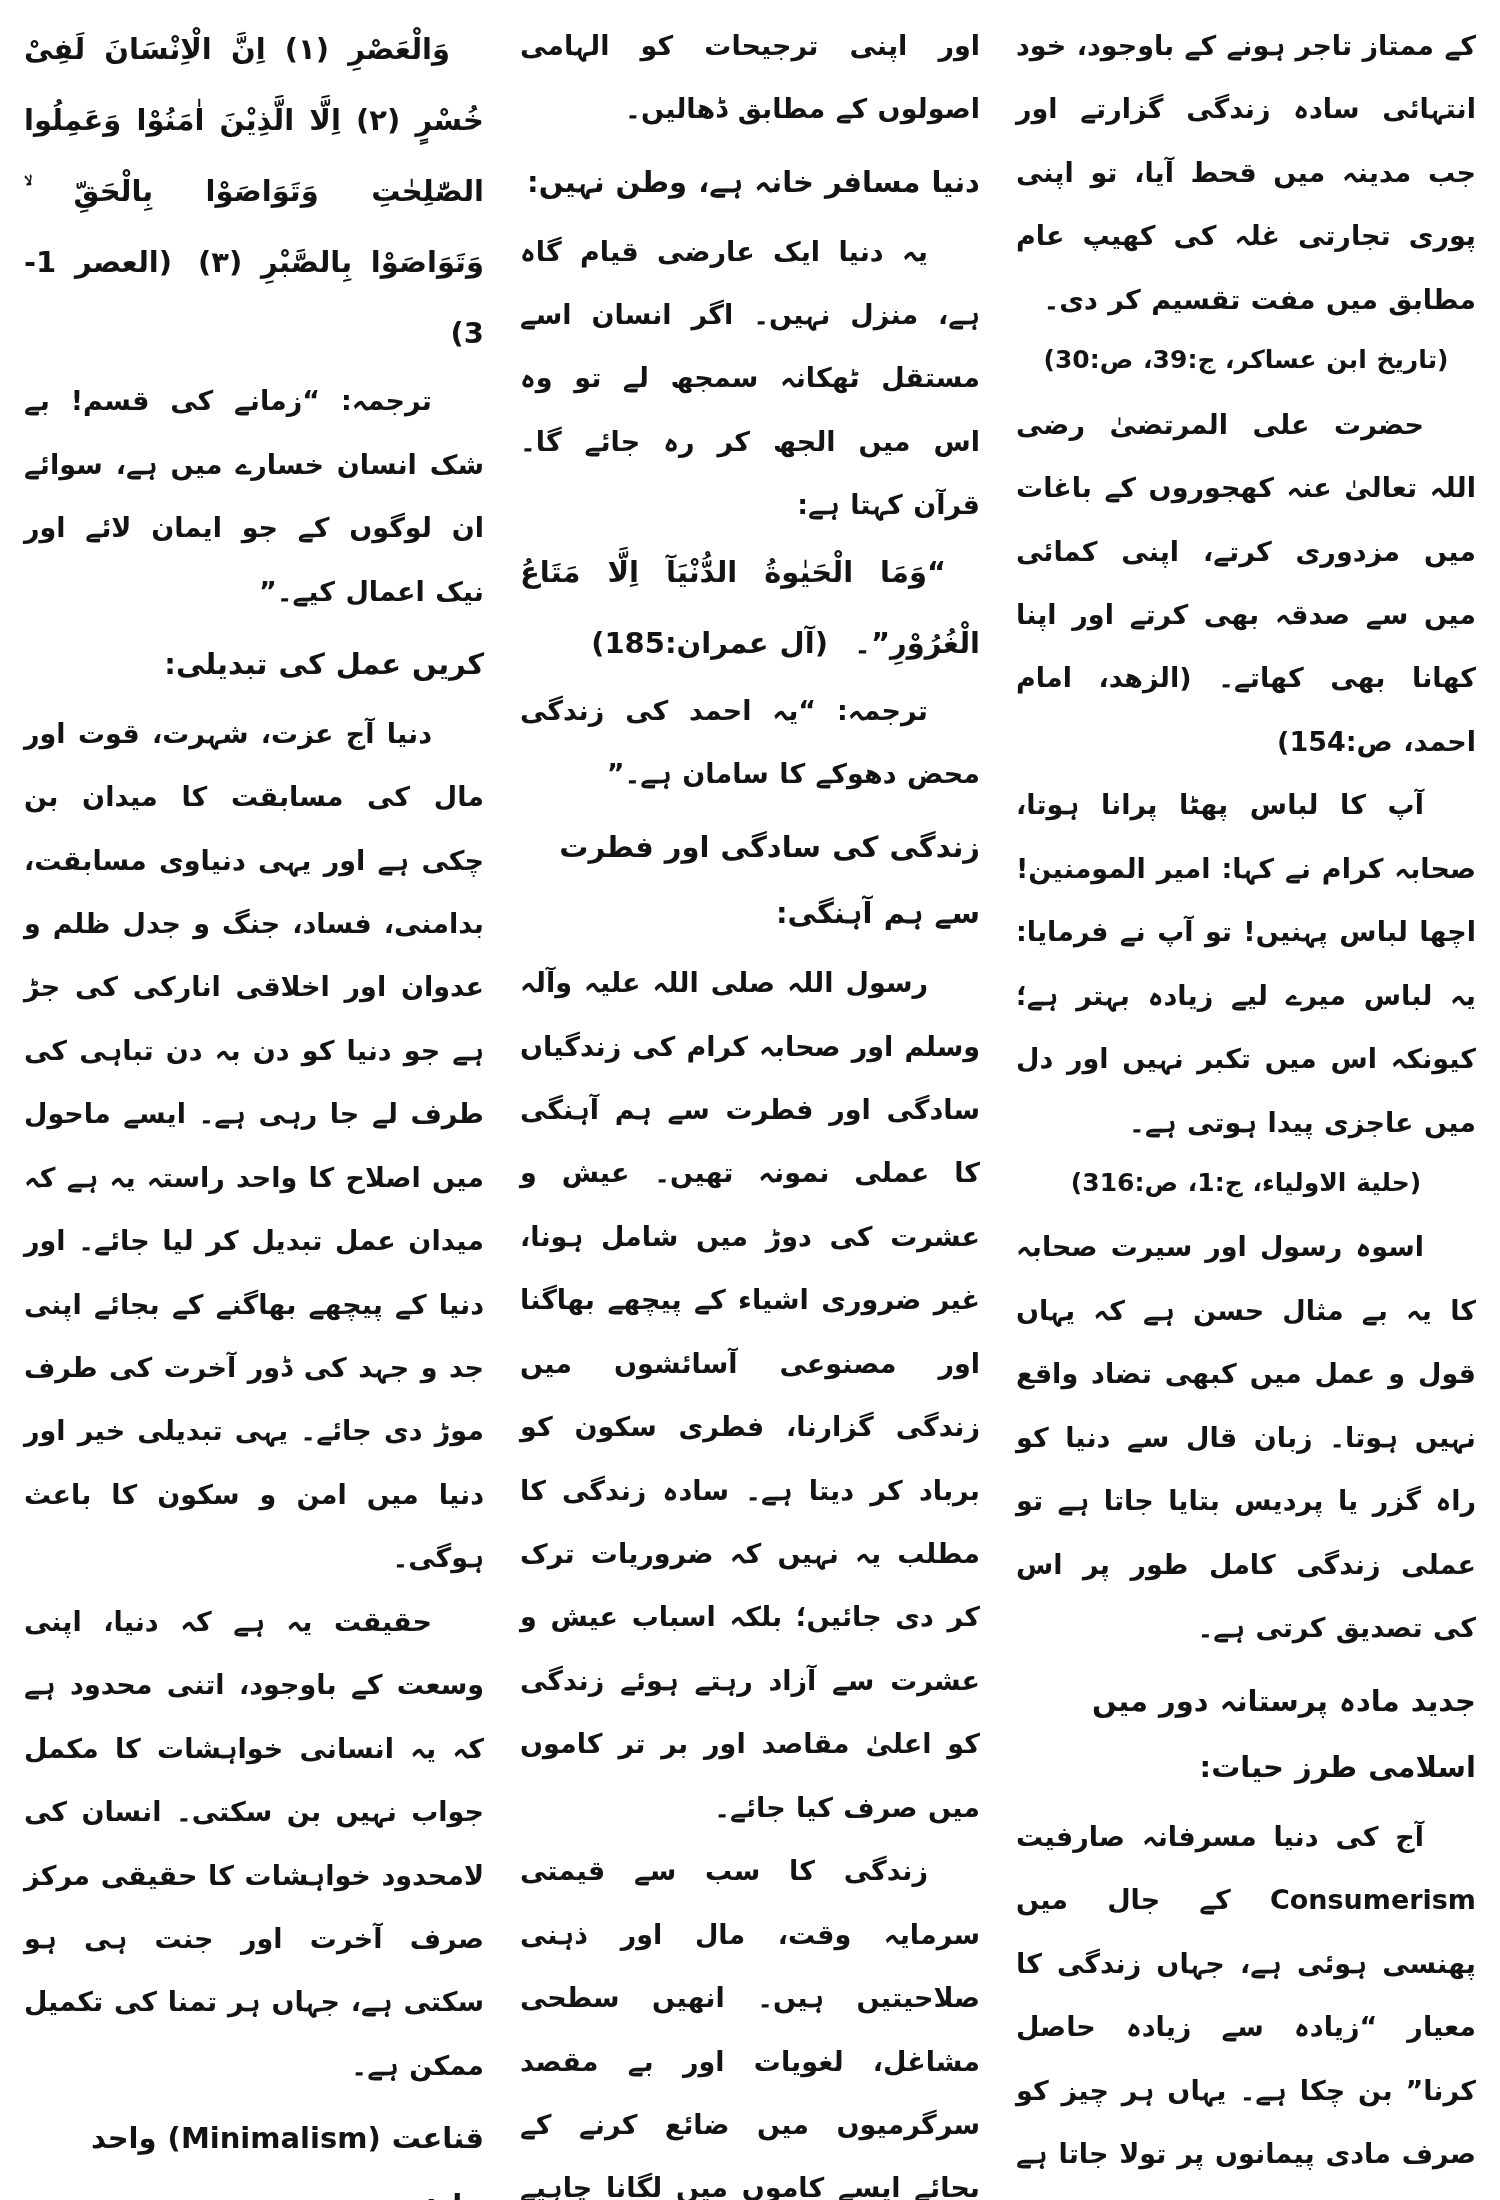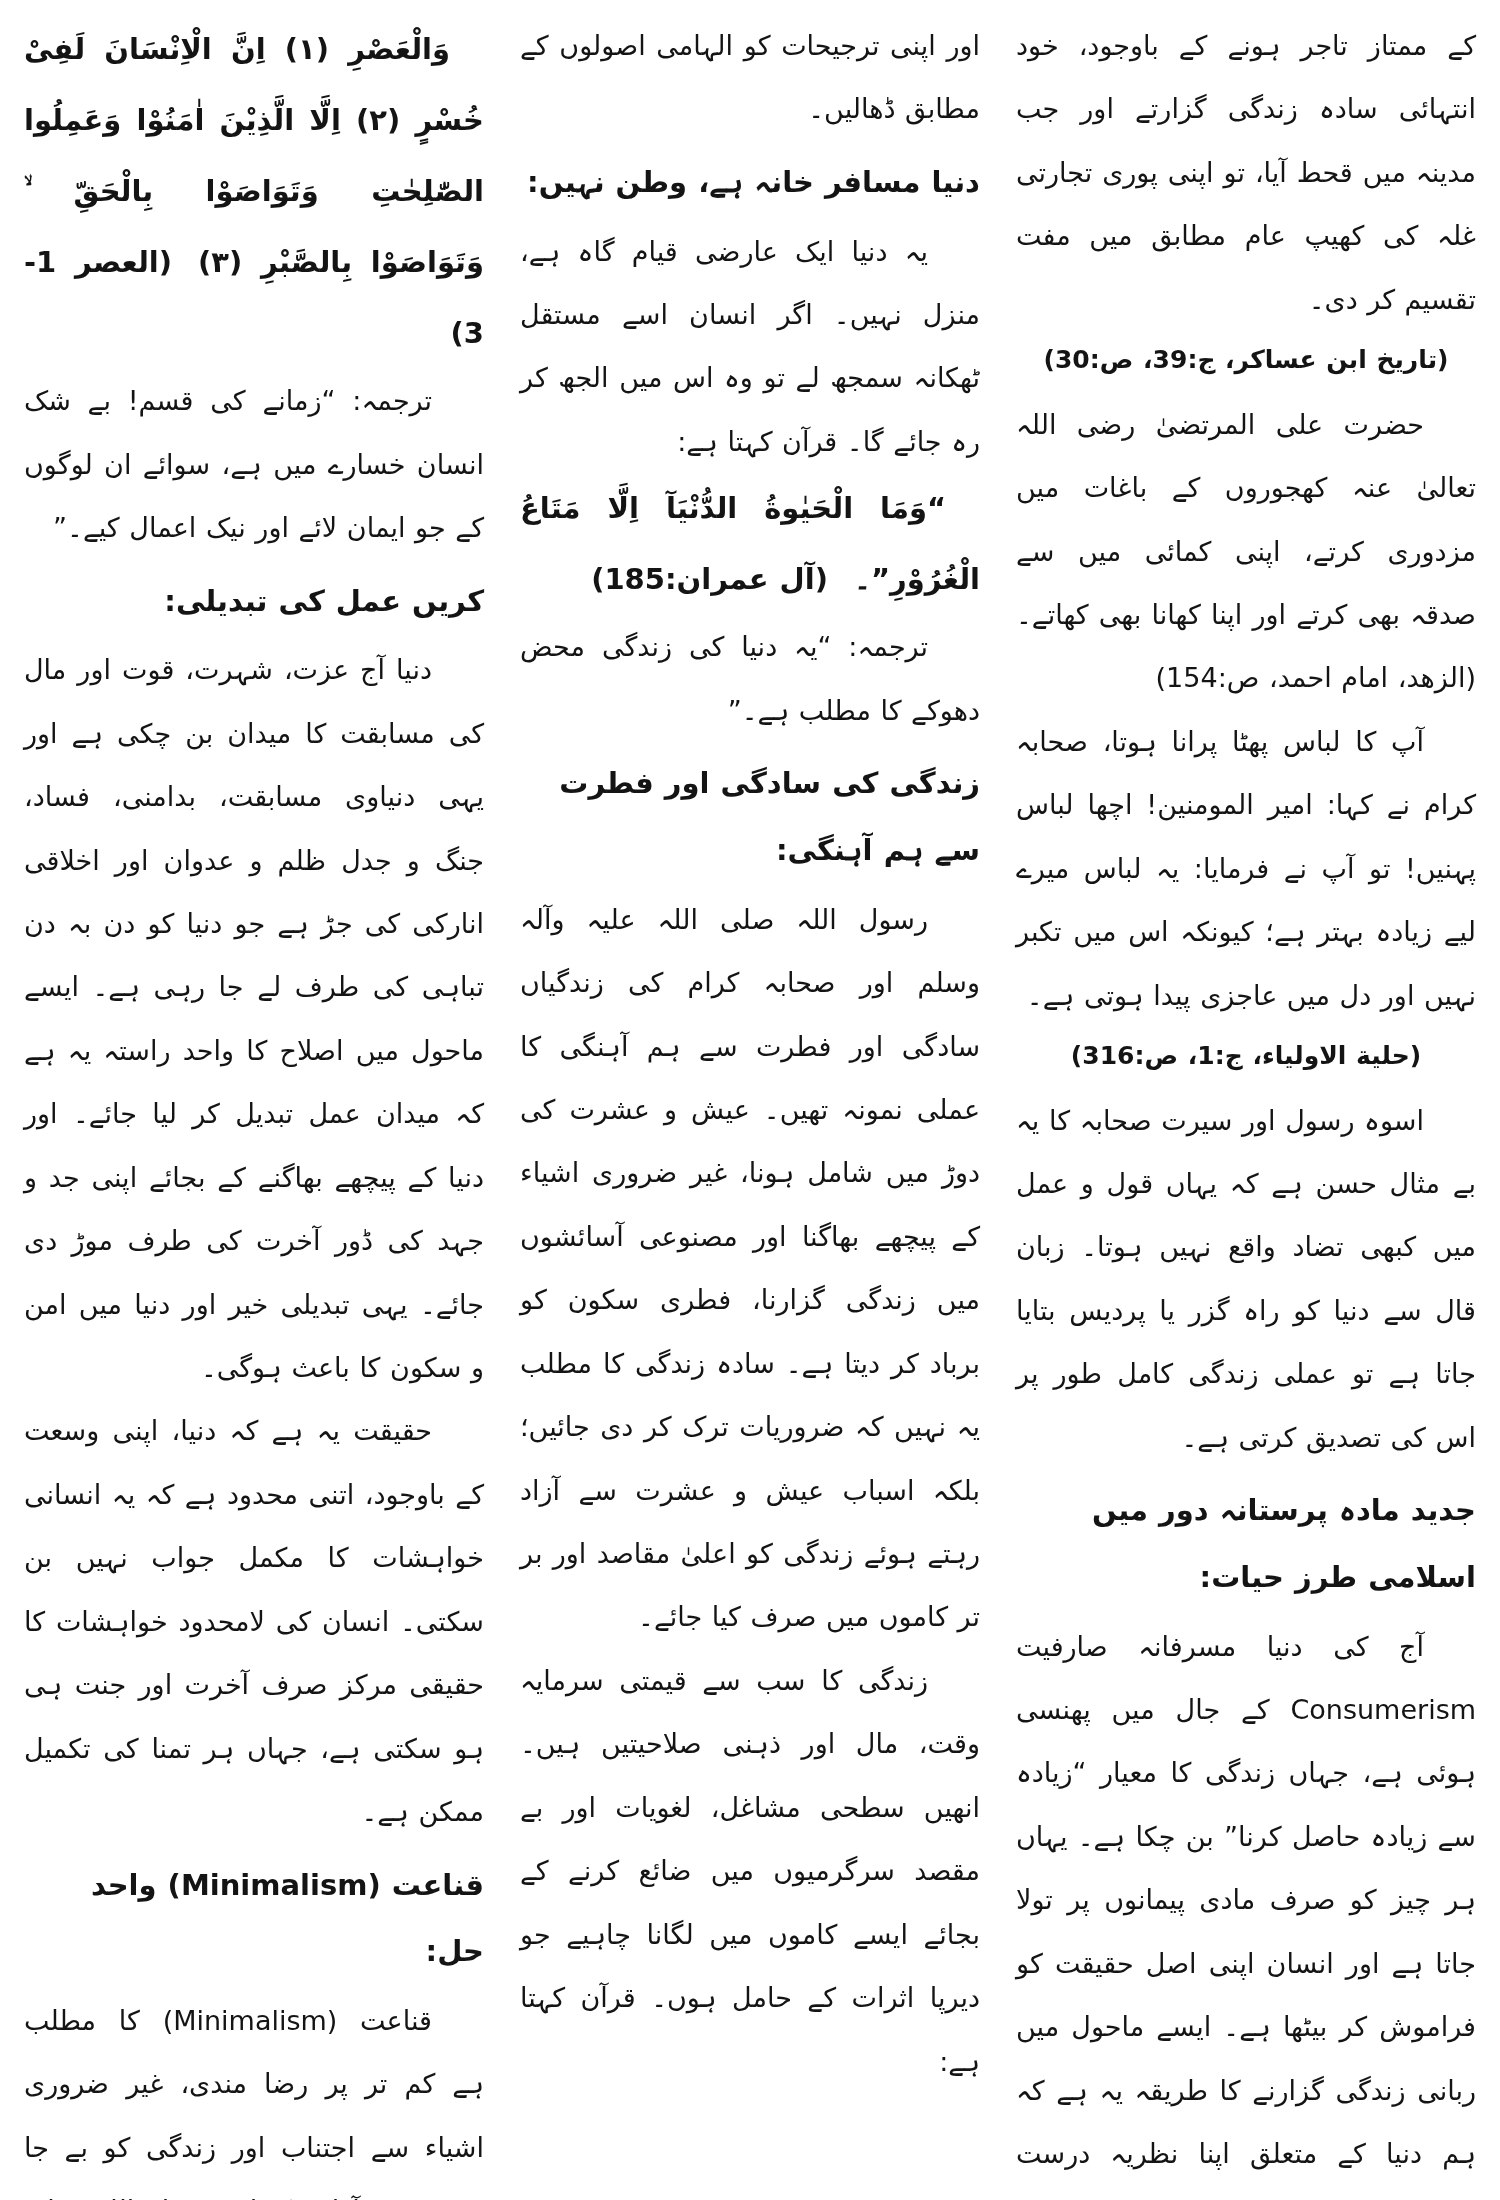--- a/index.html
+++ b/index.html
@@ -40,7 +40,7 @@
   .continuation, .body, .translation {
     font-size: 27px;
     line-height: 2.35;
-    font-weight: 400;
+    font-weight: 700;
   }
   .body, .translation {
     text-indent: 52px;

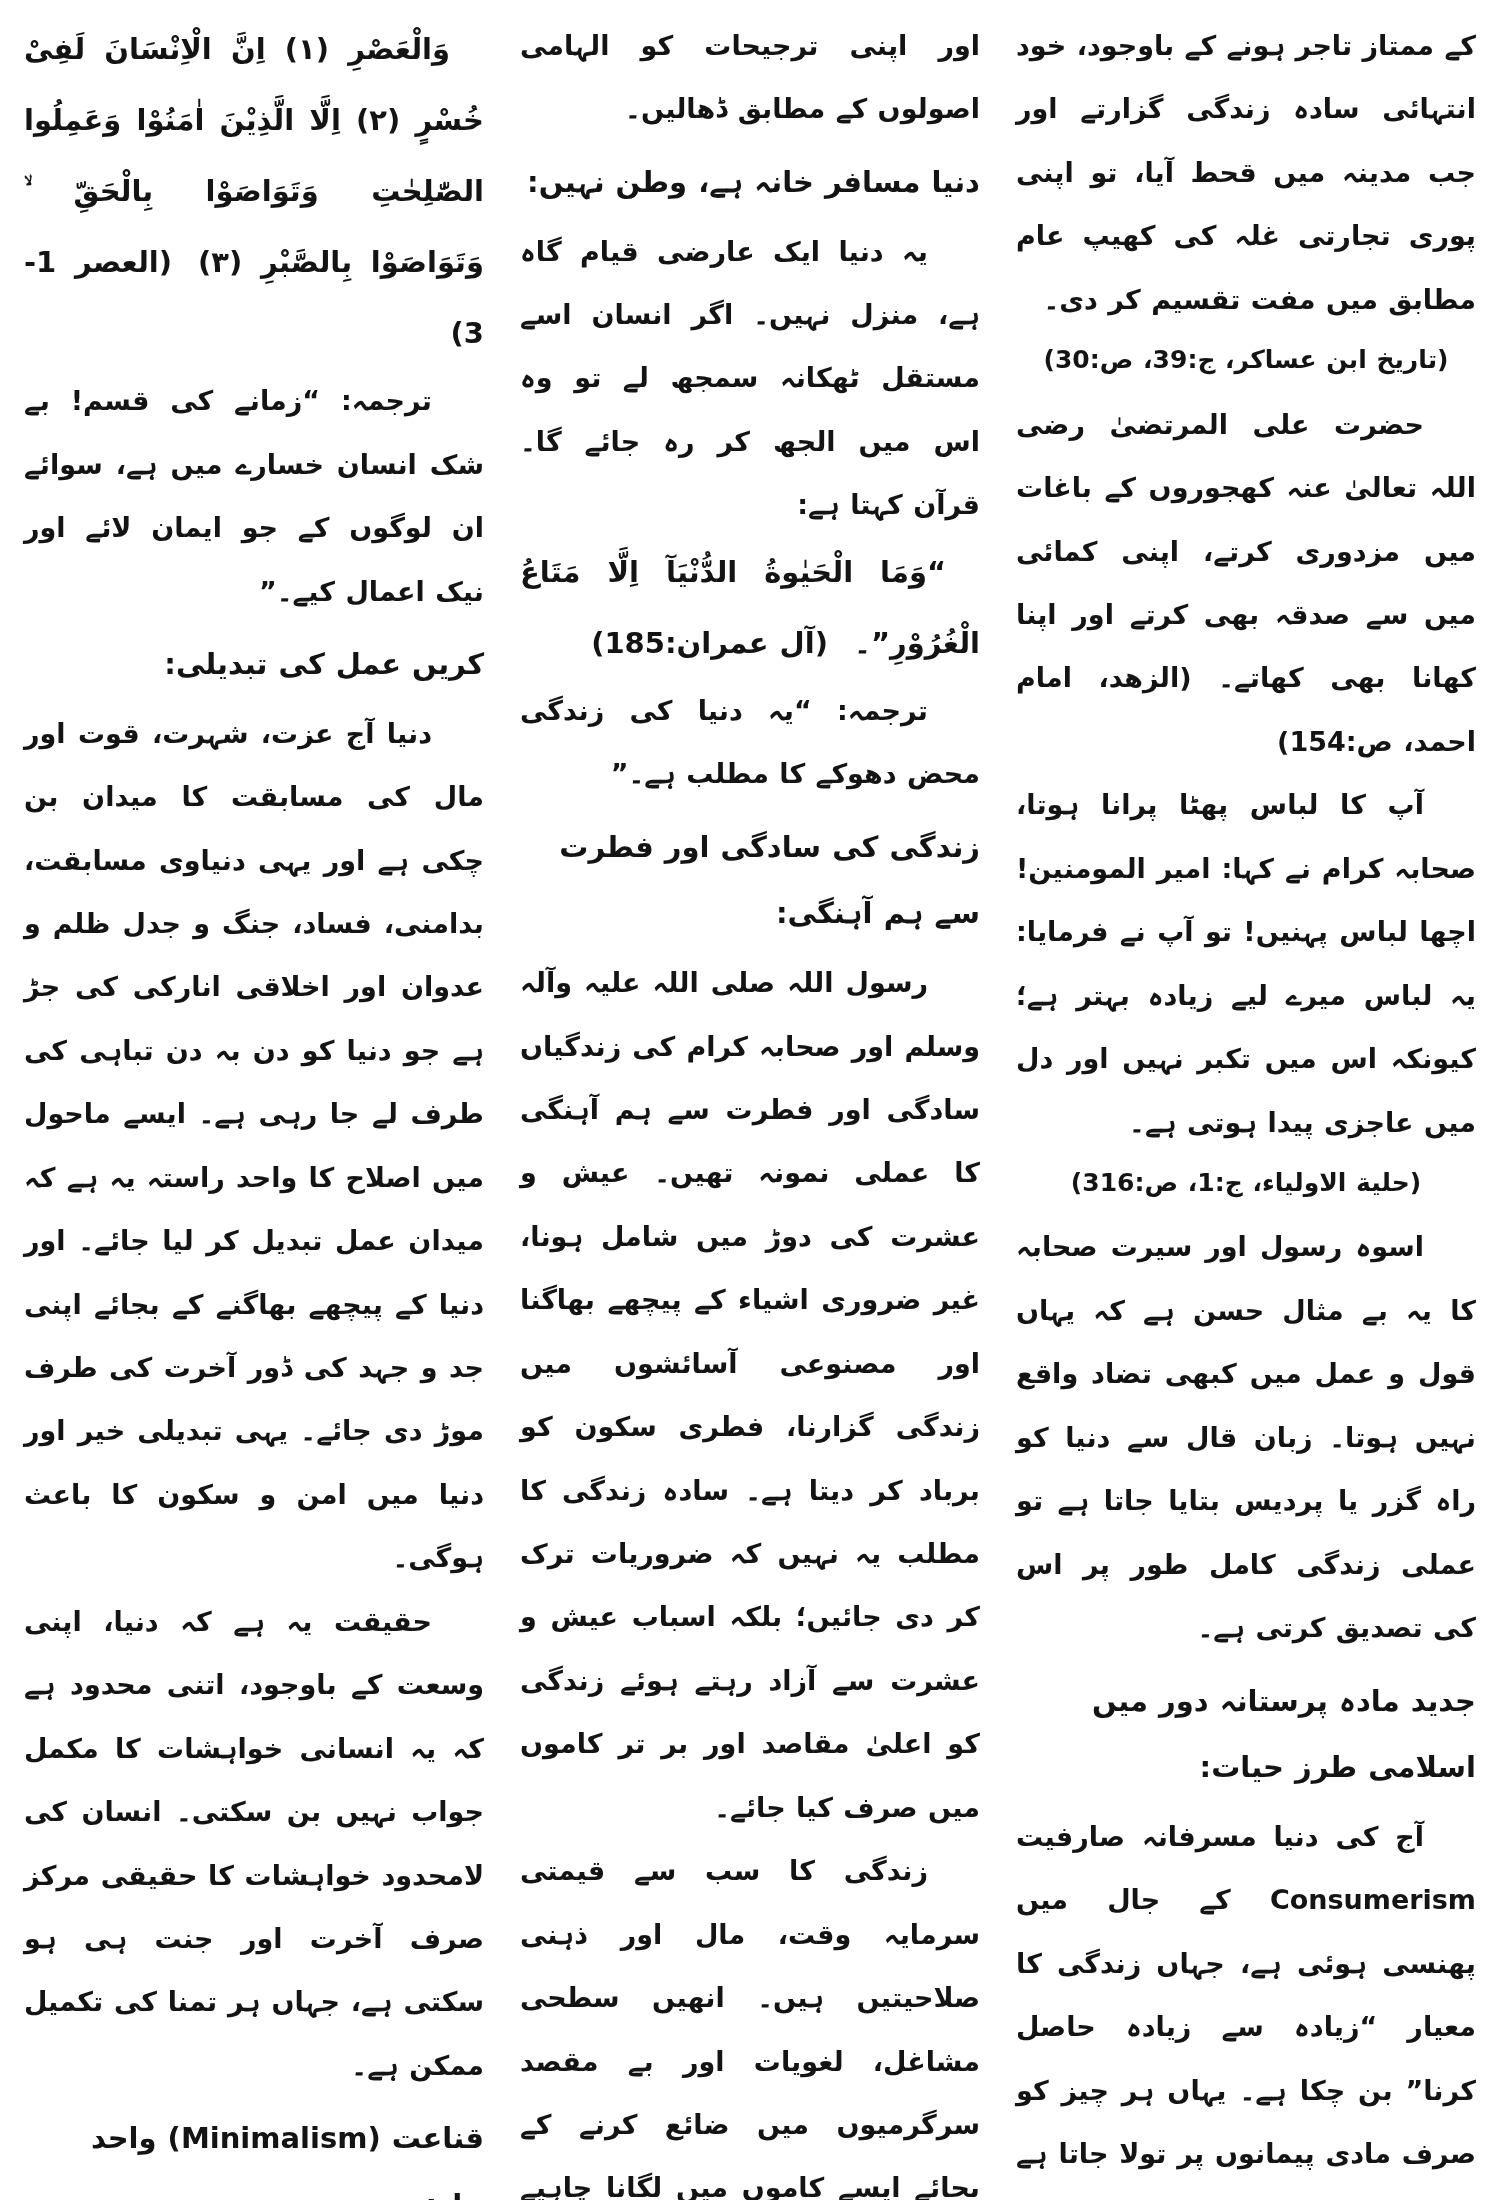--- a/index.html
+++ b/index.html
@@ -91,7 +91,7 @@
       <p class="block heading"><span>دنیا مسافر خانہ ہے، وطن نہیں:</span></p>
       <p class="block body"><span>یہ دنیا ایک عارضی قیام گاہ ہے، منزل نہیں۔ اگر انسان اسے مستقل ٹھکانہ سمجھ لے تو وہ اس میں الجھ کر رہ جائے گا۔ قرآن کہتا ہے:</span></p>
       <p class="block verse"><span>“وَمَا الْحَیٰوةُ الدُّنْیَآ اِلَّا مَتَاعُ الْغُرُوْرِ”۔</span><span class="ref-inline">(آل عمران:185)</span></p>
-      <p class="block translation"><span>ترجمہ: “یہ دنیا کی زندگی محض دھوکے کا مطلب ہے۔”</span></p>
+      <p class="block translation"><span>ترجمہ: “یہ احمد کی زندگی محض دھوکے کا سامان ہے۔”</span></p>
       <p class="block heading"><span>زندگی کی سادگی اور فطرت سے ہم آہنگی:</span></p>
       <p class="block body"><span>رسول اللہ صلی اللہ علیہ وآلہ وسلم اور صحابہ کرام کی زندگیاں سادگی اور فطرت سے ہم آہنگی کا عملی نمونہ تھیں۔ عیش و عشرت کی دوڑ میں شامل ہونا، غیر ضروری اشیاء کے پیچھے بھاگنا اور مصنوعی آسائشوں میں زندگی گزارنا، فطری سکون کو برباد کر دیتا ہے۔ سادہ زندگی کا مطلب یہ نہیں کہ ضروریات ترک کر دی جائیں؛ بلکہ اسباب عیش و عشرت سے آزاد رہتے ہوئے زندگی کو اعلیٰ مقاصد اور بر تر کاموں میں صرف کیا جائے۔</span></p>
       <p class="block body"><span>زندگی کا سب سے قیمتی سرمایہ وقت، مال اور ذہنی صلاحیتیں ہیں۔ انھیں سطحی مشاغل، لغویات اور بے مقصد سرگرمیوں میں ضائع کرنے کے بجائے ایسے کاموں میں لگانا چاہیے جو دیرپا اثرات کے حامل ہوں۔ قرآن کہتا ہے:</span></p>

